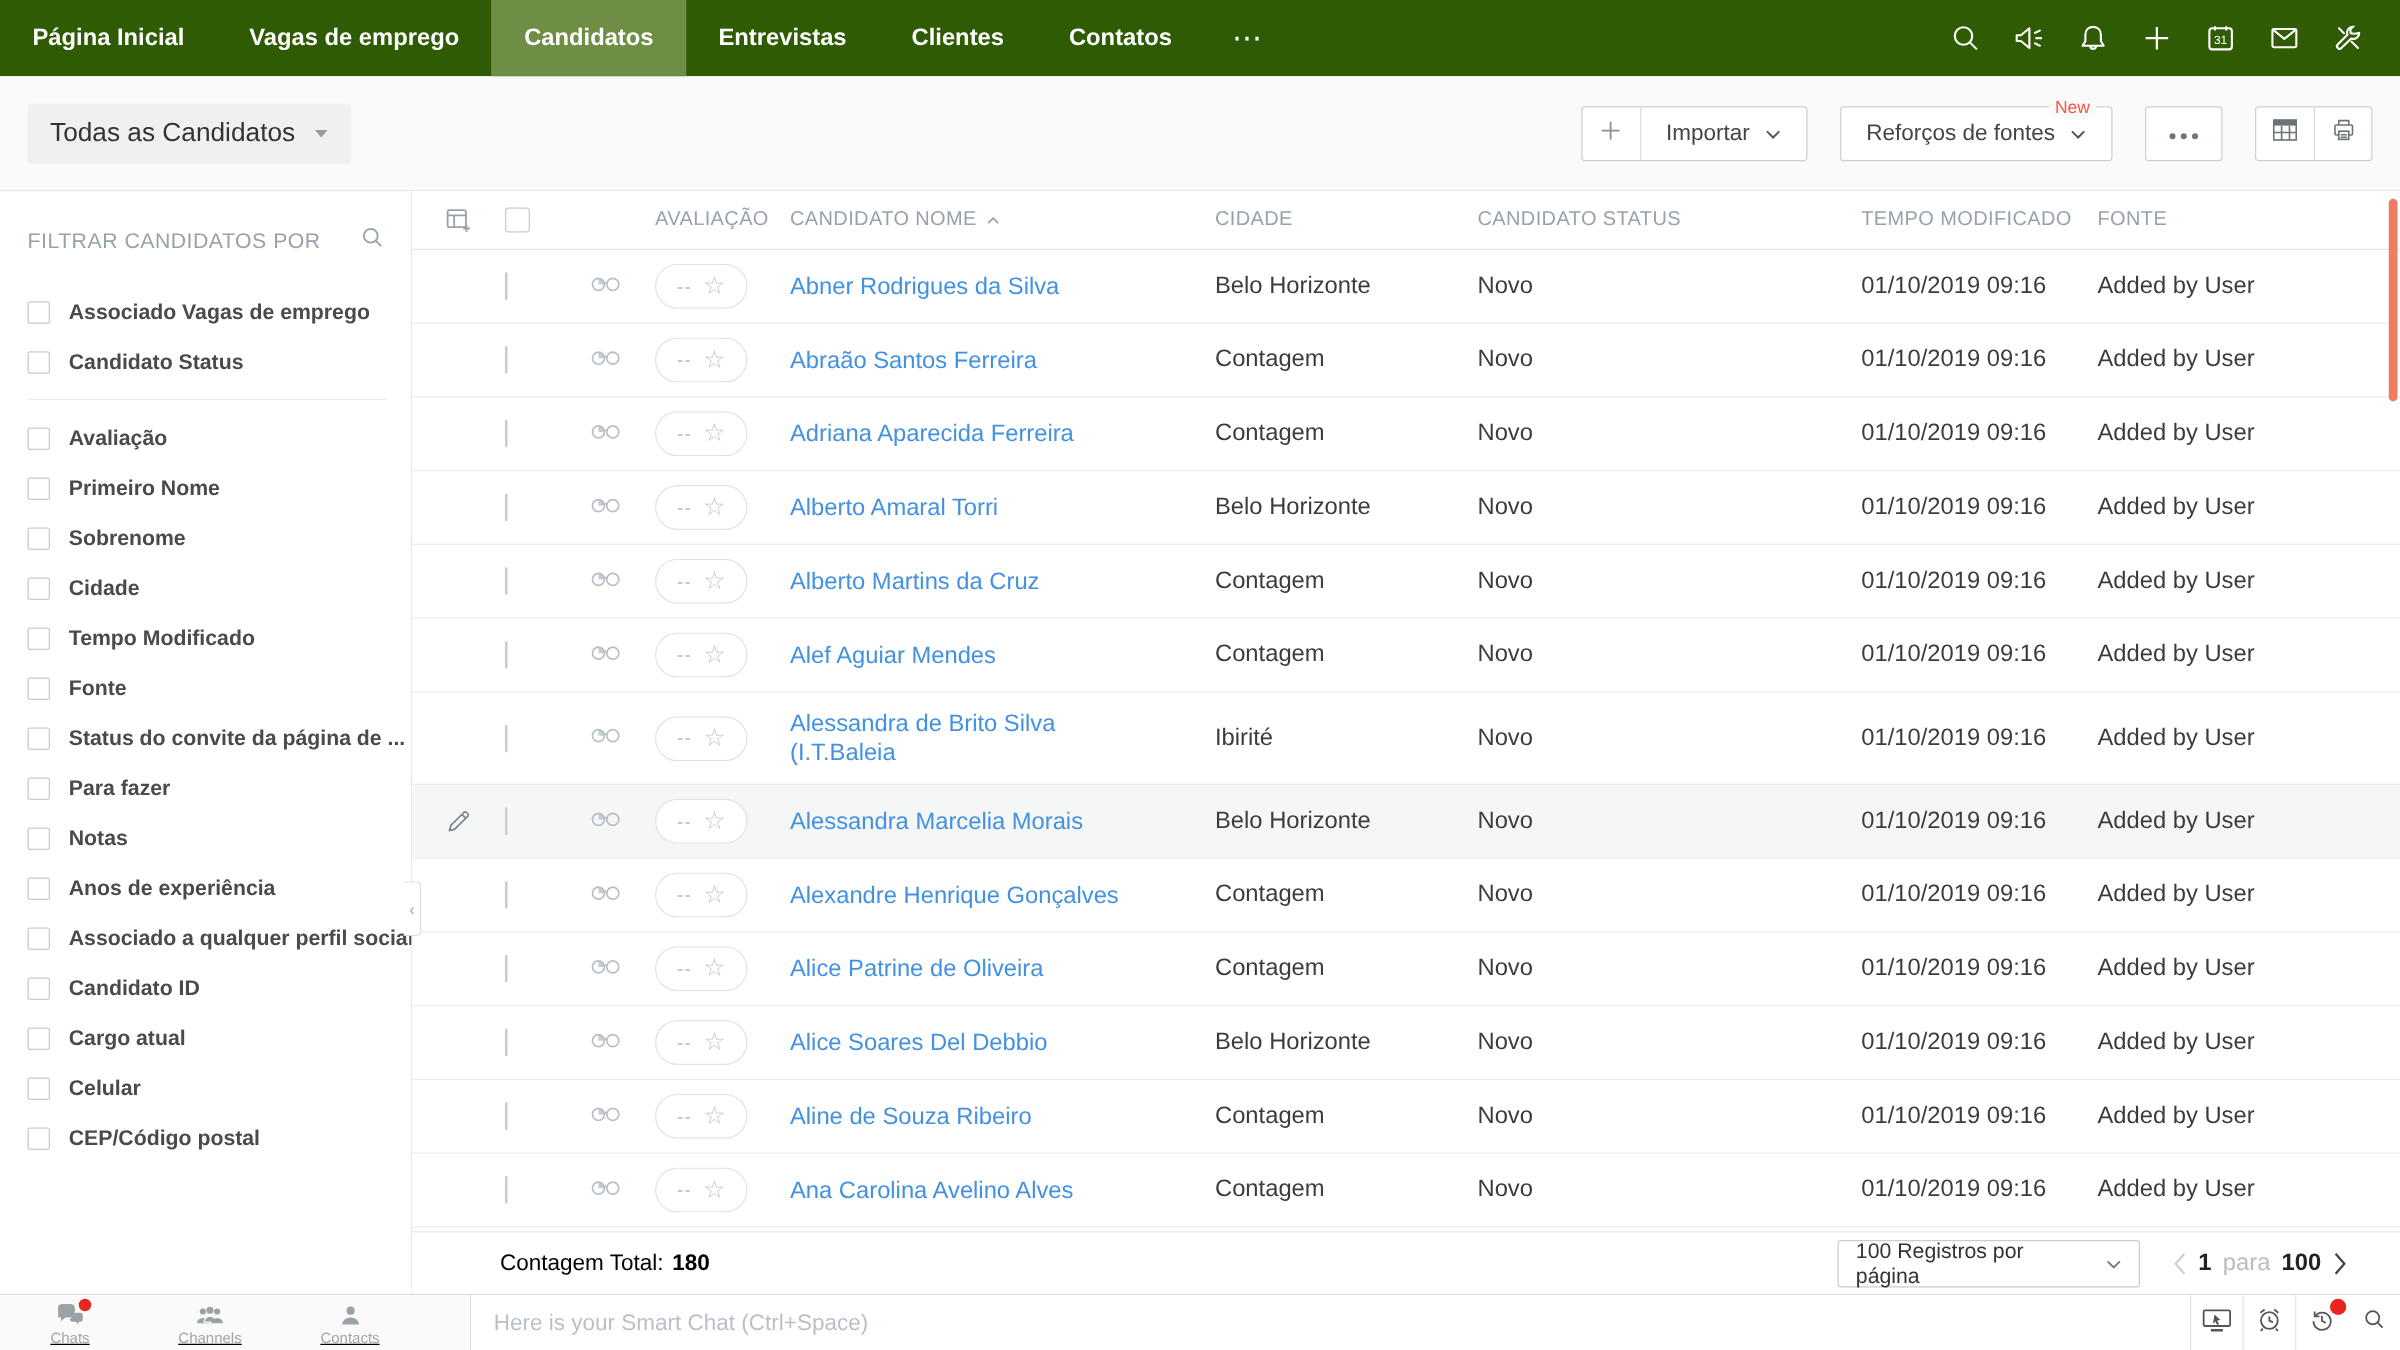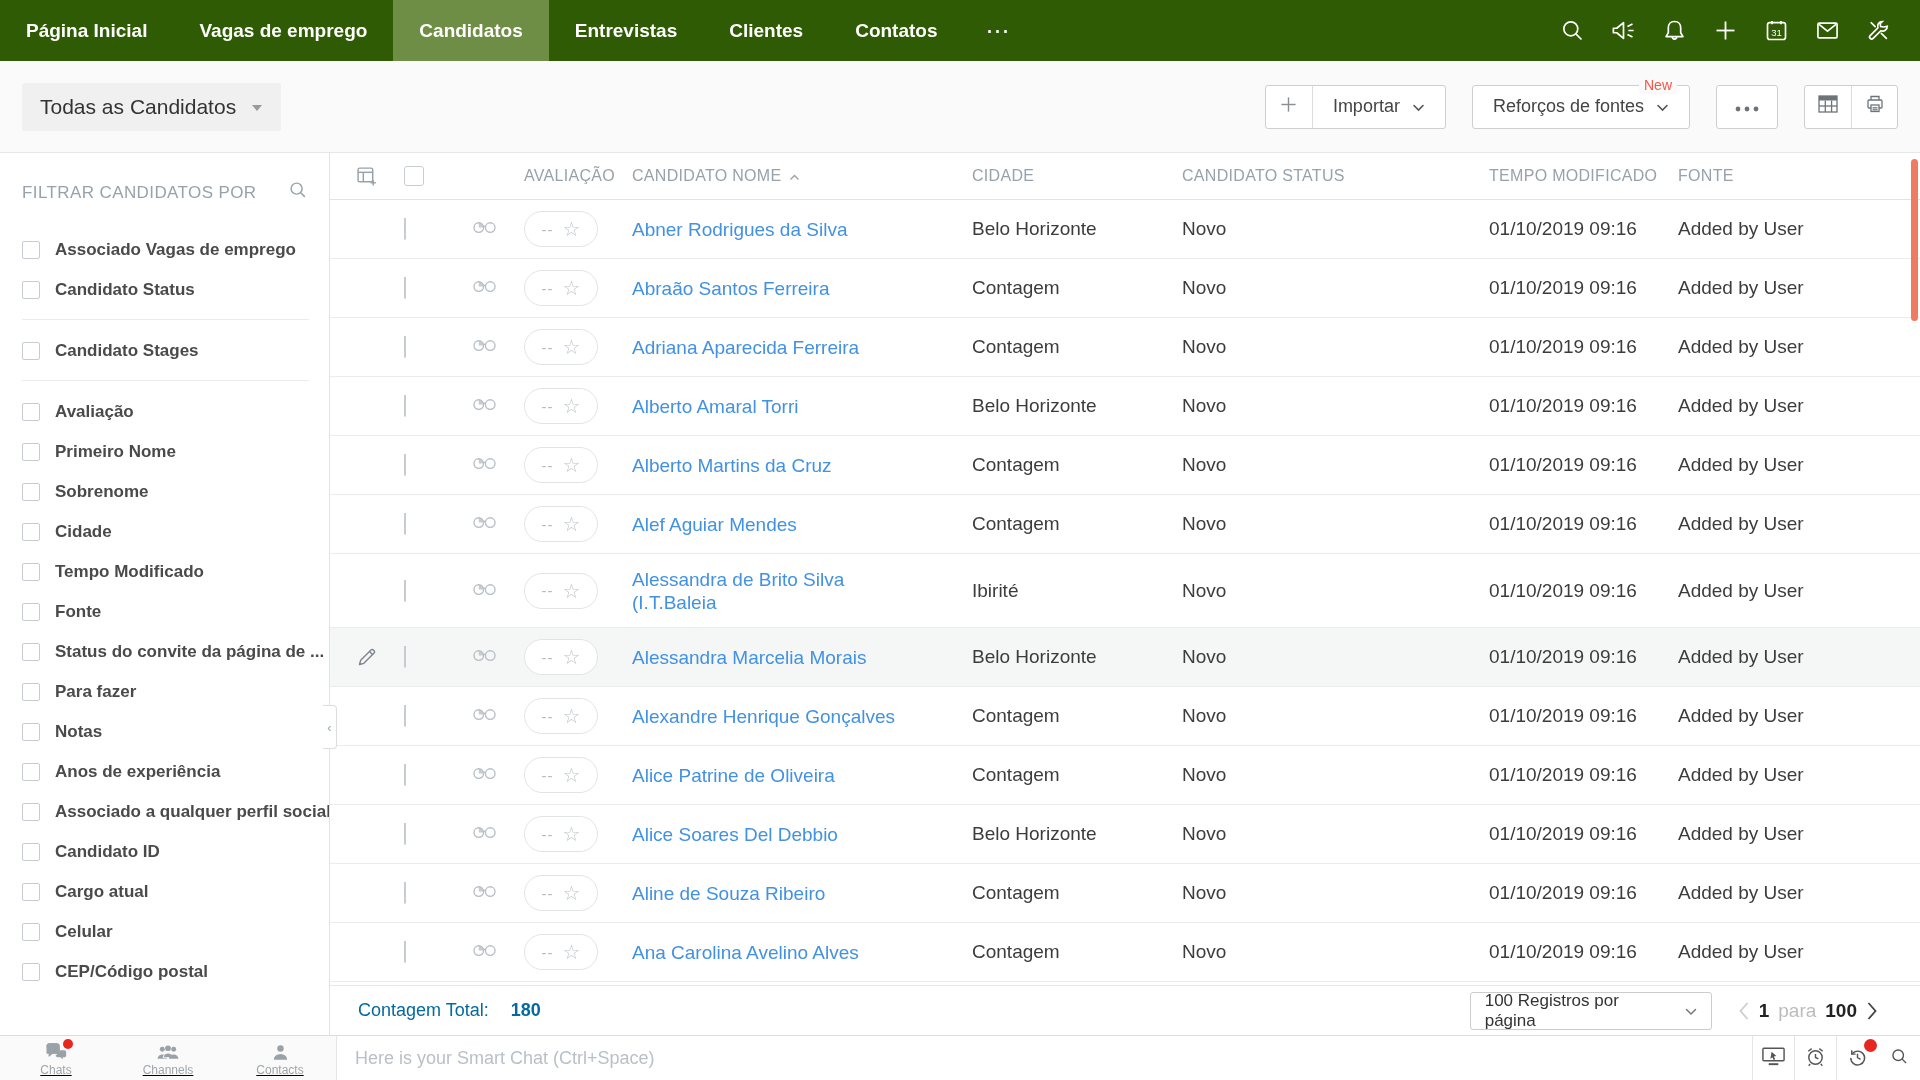--- a/index.html
+++ b/index.html
@@ -240,10 +240,6 @@
     <span class="checkbox sb-check"></span>
     <span class="sb-label">Candidato Status</span>
   </div>
-        <div class="sb-item divided">
-    <span class="checkbox sb-check"></span>
-    <span class="sb-label">Candidato Stages</span>
-  </div>
         <div class="sb-item">
     <span class="checkbox sb-check"></span>
     <span class="sb-label">Avaliação</span>

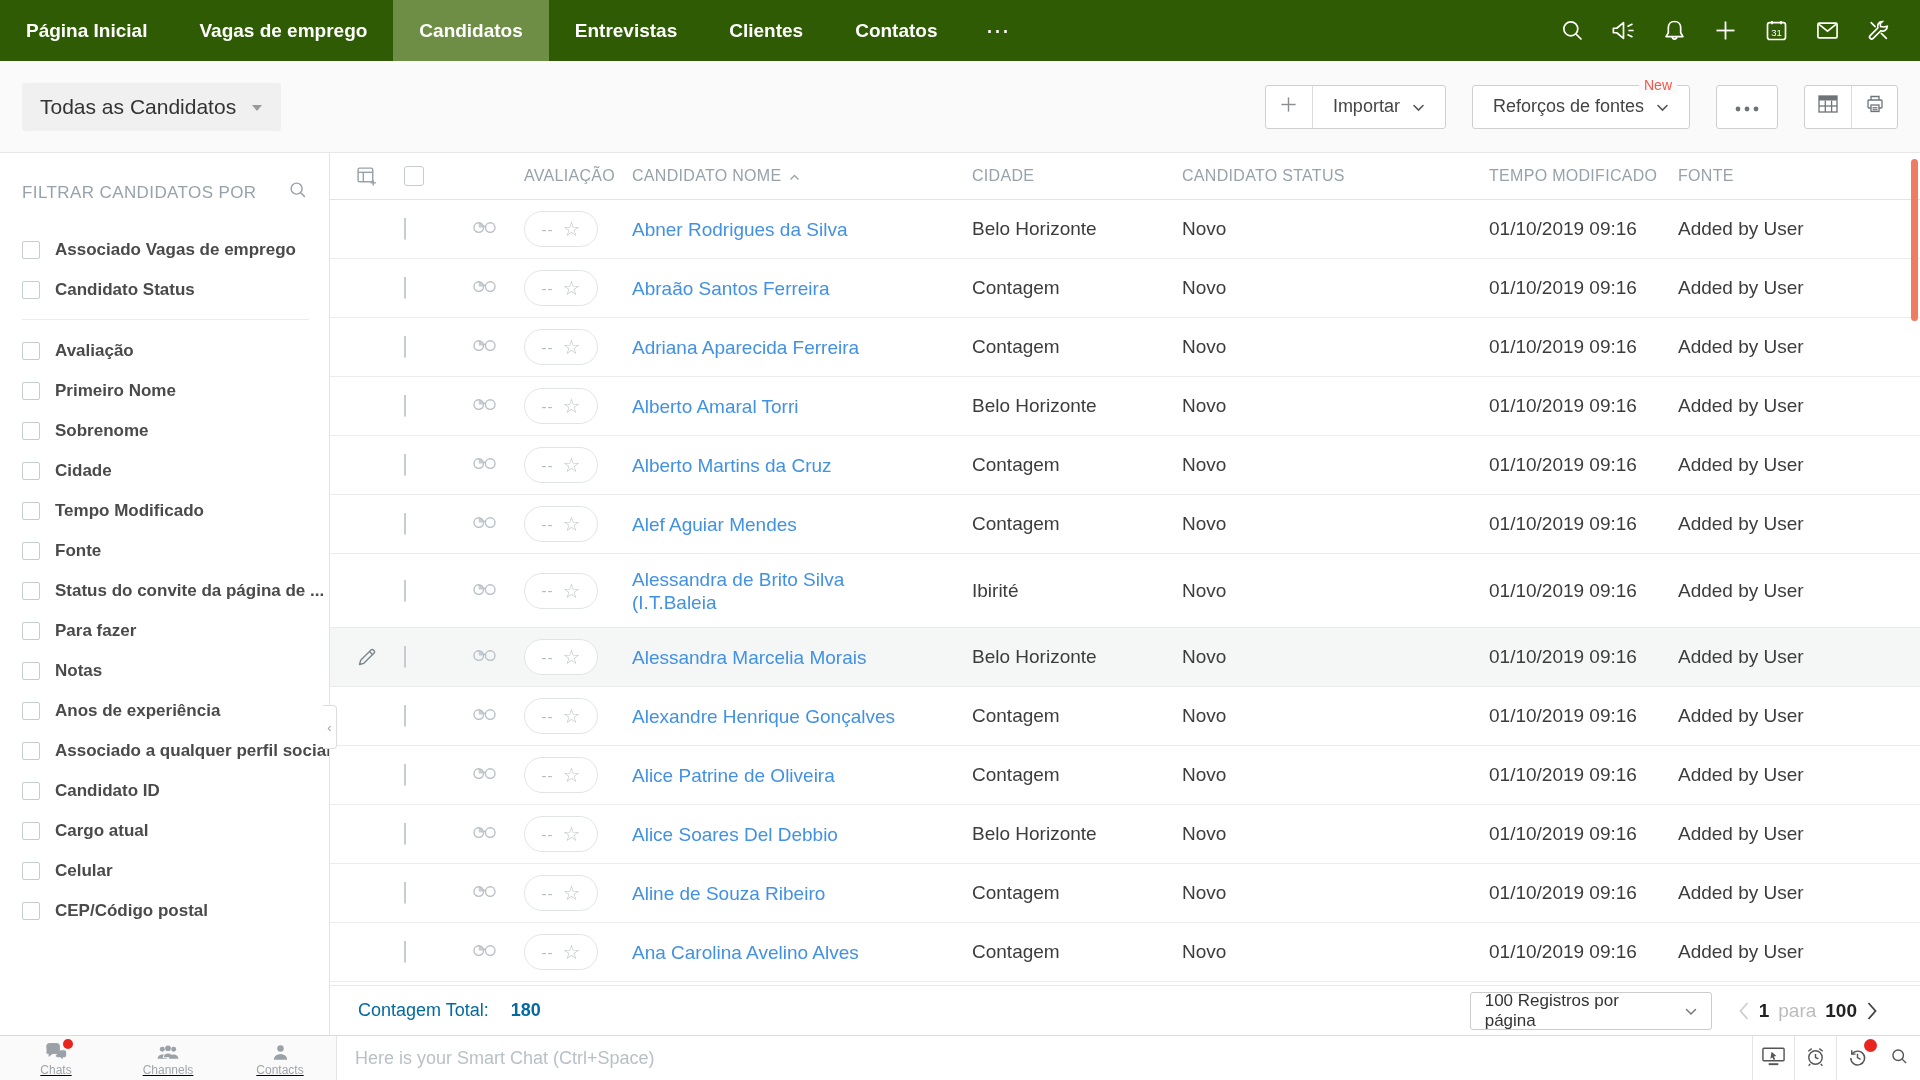--- a/index.html
+++ b/index.html
@@ -67,7 +67,7 @@
 
   
   .tfoot { height:50px; border-top:1px solid #e8e8e8; display:flex; align-items:center; background:#fff; }
-  .total { margin-left:28px; font-size:18px; color:#0369a1; display:flex; gap:22px; }
+  .total { margin-left:70px; font-size:18px; color:#000000; display:flex; gap:7px; }
   .total b { font-weight:bold; }
   .pager-zone { margin-left:auto; display:flex; align-items:center; gap:26px; margin-right:42px; }
   .page-select { width:242px; height:38px; border:1px solid #ccc; border-radius:3px; background:#fff; display:flex; align-items:center; justify-content:space-between; padding:0 14px; font-size:17px; color:#333; cursor:pointer;gap:12px; }

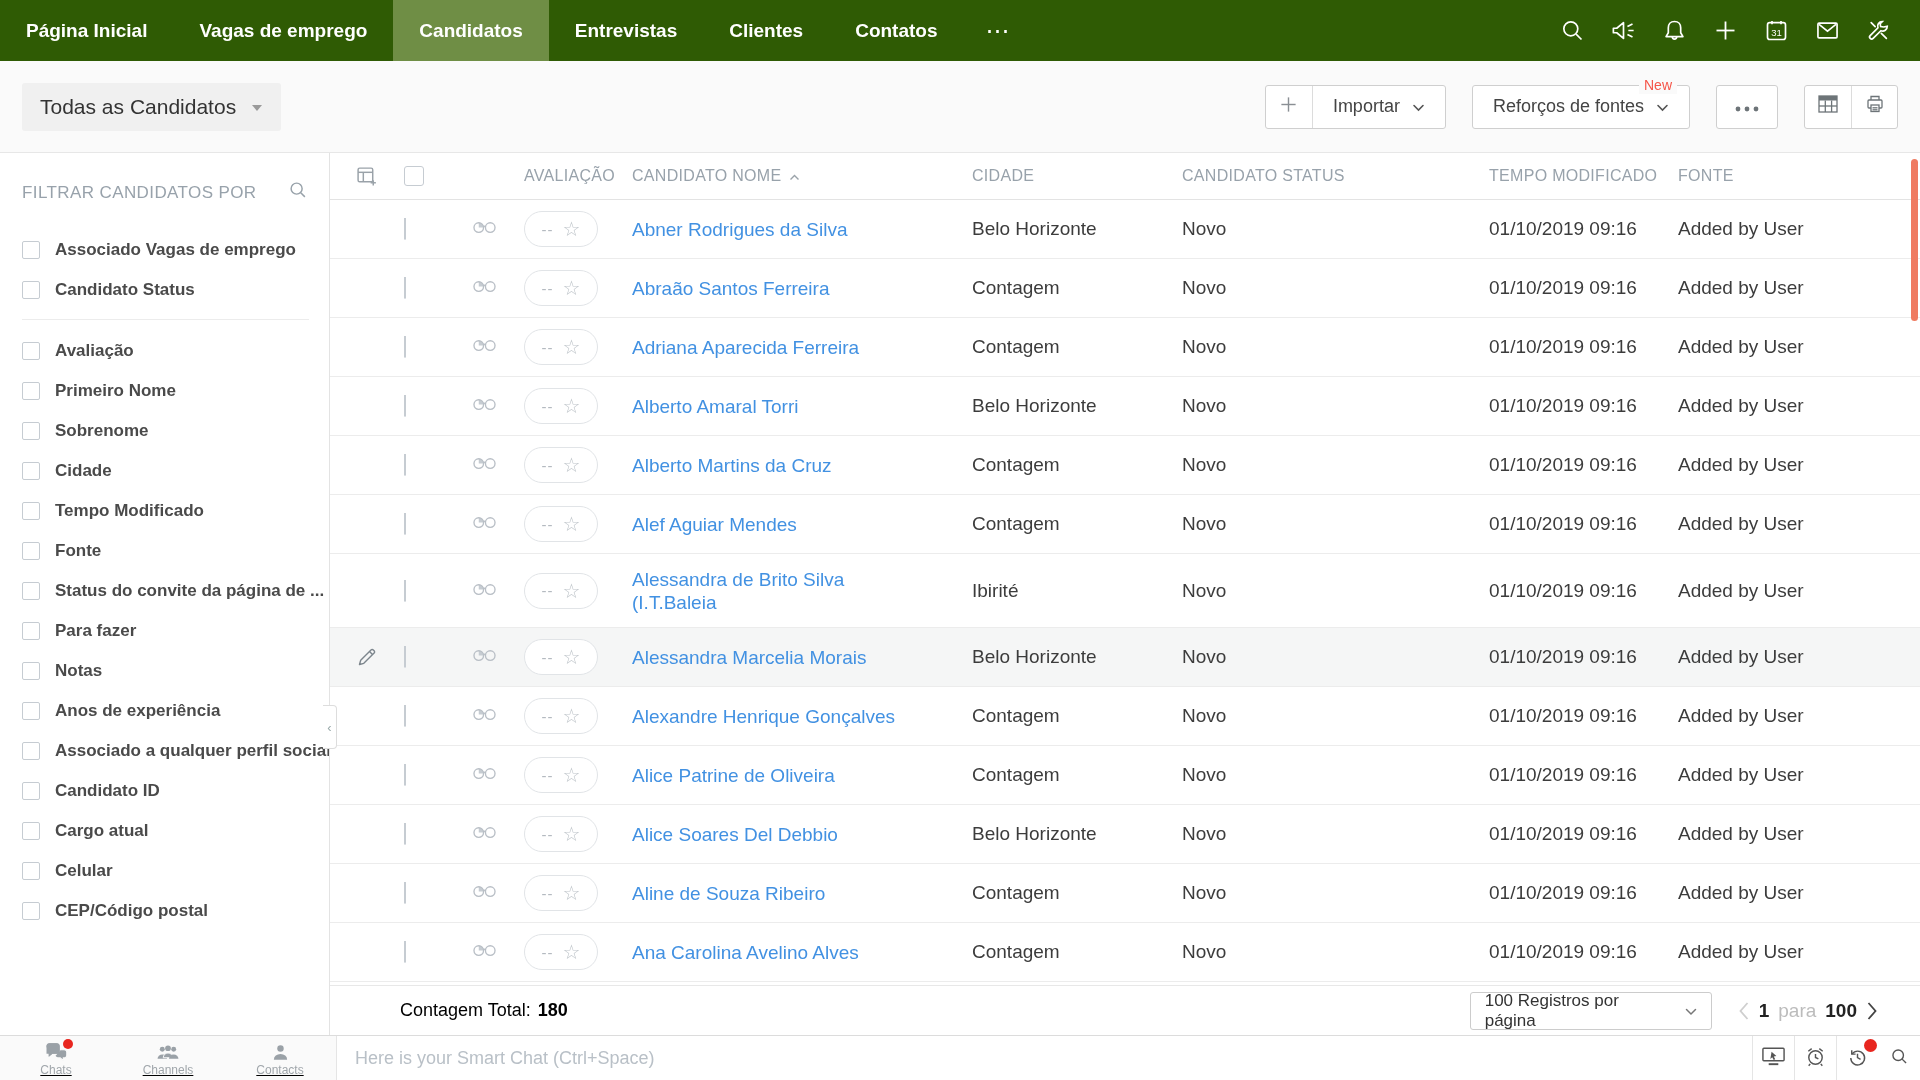--- a/index.html
+++ b/index.html
@@ -82,7 +82,7 @@
   .chat-item .ci-icon { position:relative; height:20px; display:flex; align-items:center; }
   .chat-item .ci-label { font-size:12px; color:#a0a6ab; }
   .unread-dot { position:absolute; top:-3px; right:-4px; width:10px; height:10px; border-radius:50%; background:#e8261f; }
-  .chat-input-wrap { flex:1; border-left:1px solid #e5e5e5; background:#fff; display:flex; align-items:center; }
+  .chat-input-wrap { flex:1; border-left:1px solid #e5e5e5; background:#fff; display:flex; align-items:center;margin-left:40px; }
   .chat-input { width:100%; height:100%; border:none; outline:none; font-family:inherit; font-size:18px; color:#555; padding:0 18px; background:transparent; }
   .chat-input::placeholder { color:#b9c0c7; }
   .cb-tool { width:42px; display:flex; align-items:center; justify-content:center; border-left:1px solid #e5e5e5; background:#fff; cursor:pointer; position:relative; }

